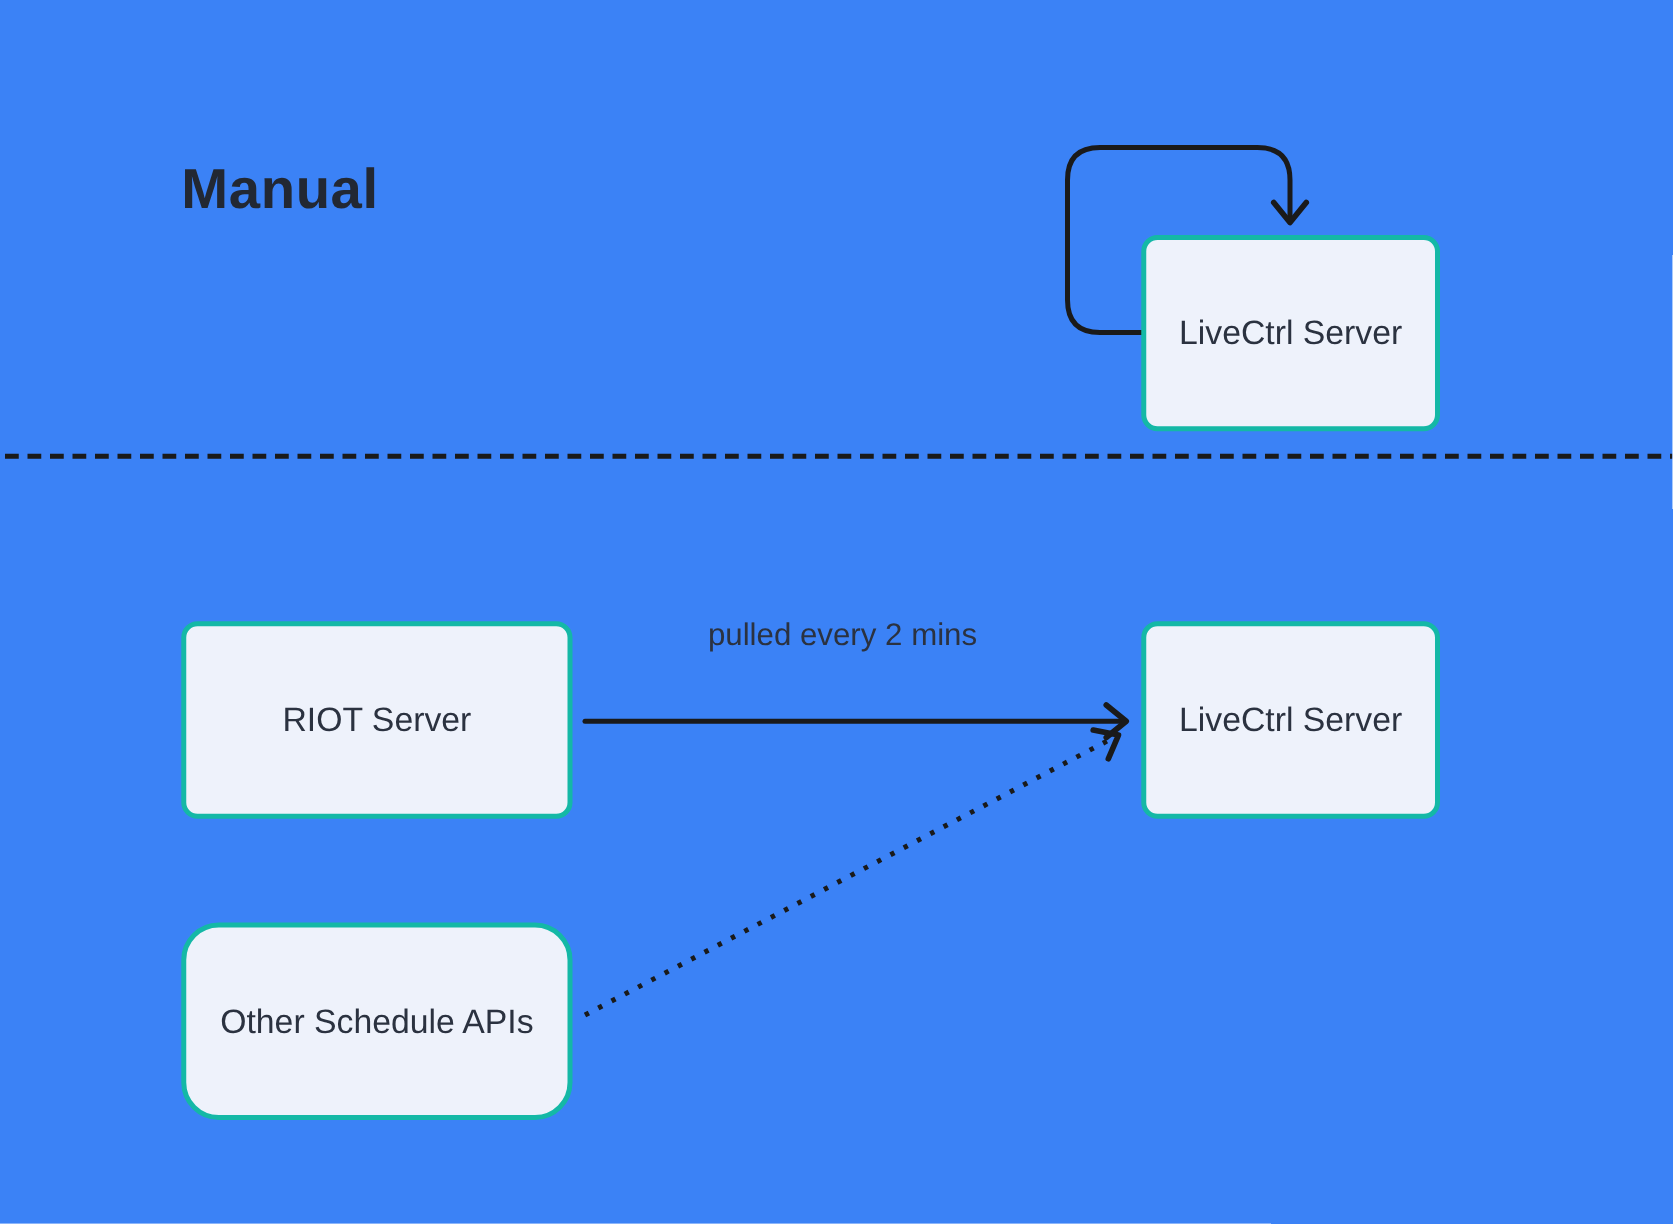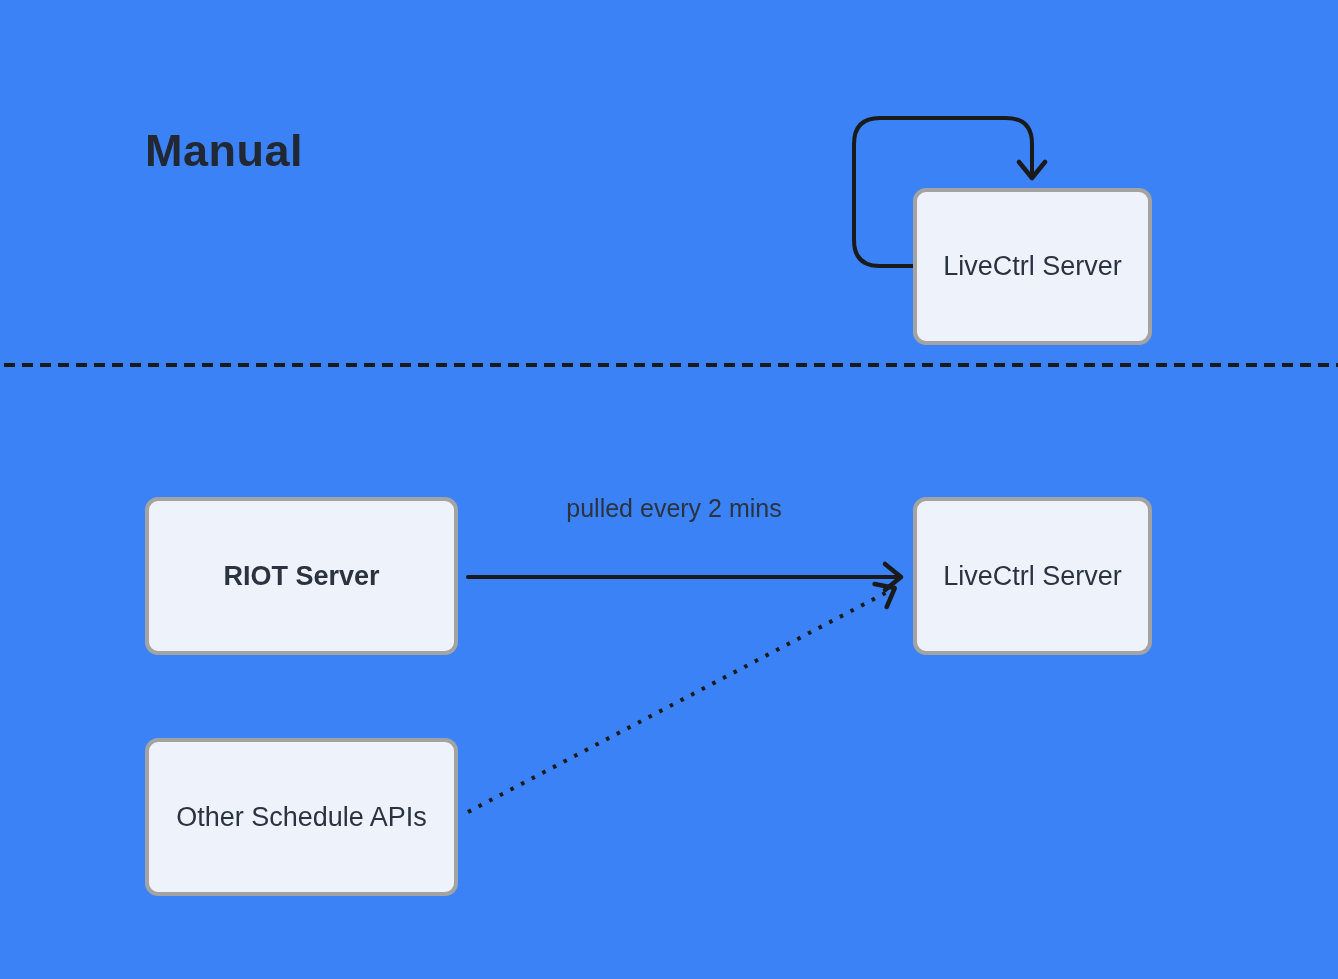--- a/index.html
+++ b/index.html
@@ -38,7 +38,7 @@
     position: absolute;
     box-sizing: border-box;
     background: #eef2fb;
-    border: 4px solid #a3a3a3;
+    border: 4px solid #14b8a6;
     border-radius: 13px;
     display: flex;
     align-items: center;

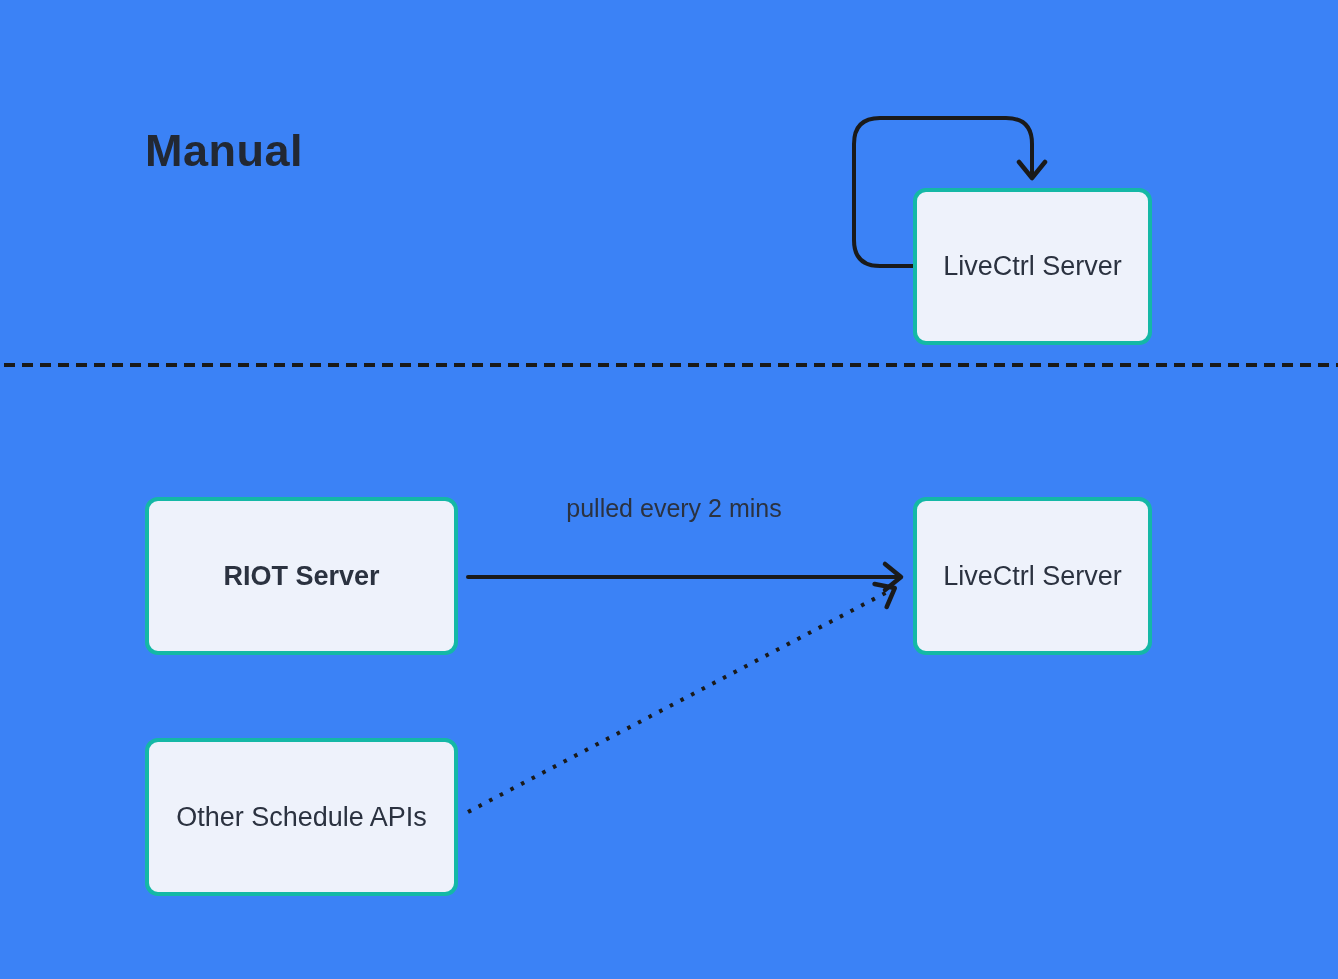--- a/index.html
+++ b/index.html
@@ -51,7 +51,7 @@
     white-space: nowrap;
   }
   .node-manual-livectrl { left: 913px; top: 188px; width: 239px; height: 157px; }
-  .node-riot            { left: 145px; top: 497px; width: 313px; height: 158px; font-weight: bold; }
+  .node-riot            { left: 145px; top: 497px; width: 313px; height: 158px; }
   .node-auto-livectrl   { left: 913px; top: 497px; width: 239px; height: 158px; }
   .node-other-apis      { left: 145px; top: 738px; width: 313px; height: 158px; }
   .edge-label {

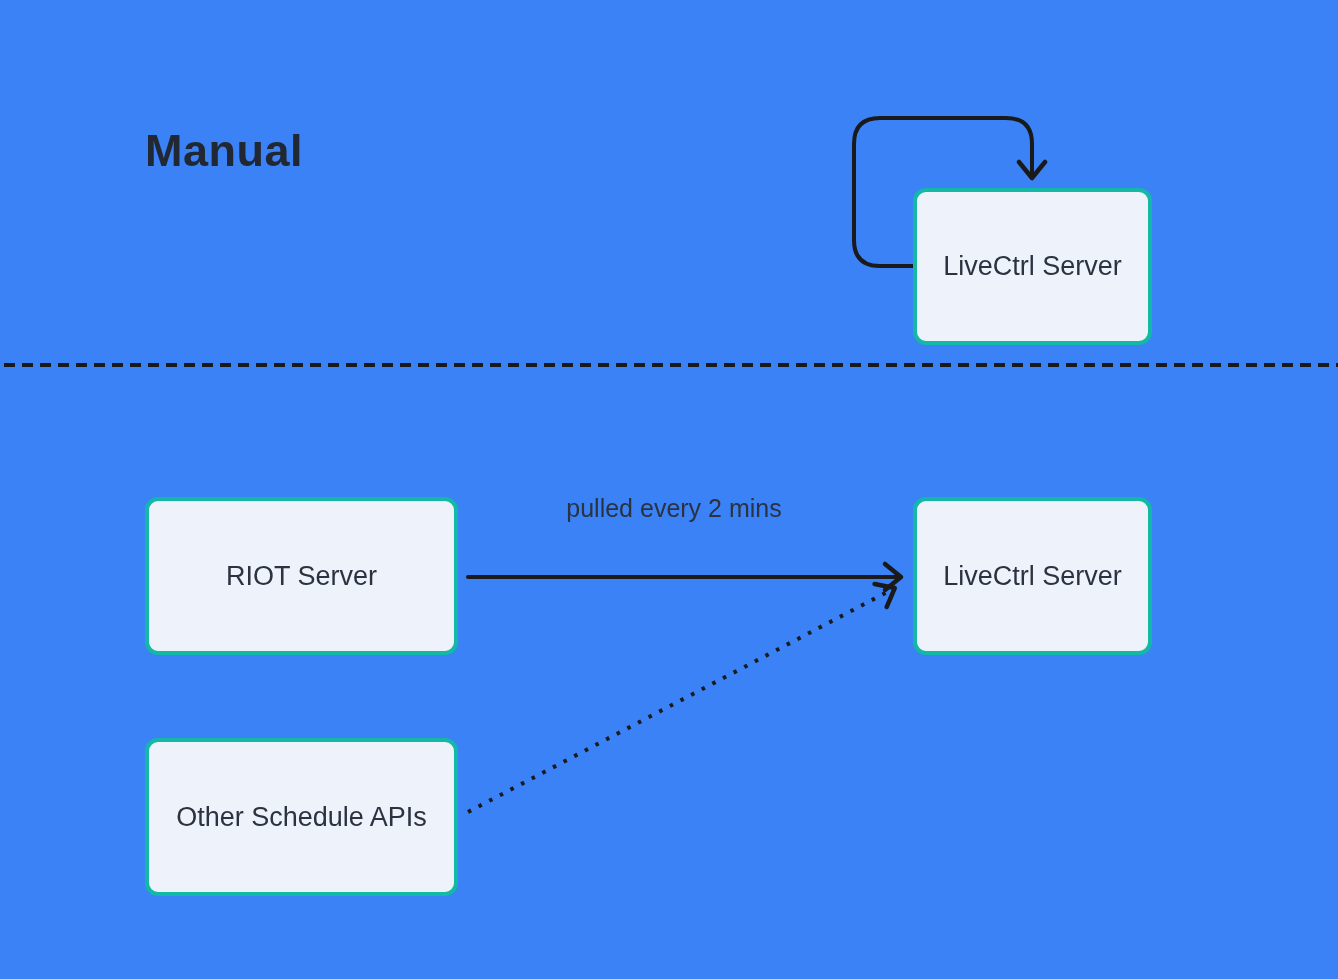--- a/index.html
+++ b/index.html
@@ -53,7 +53,7 @@
   .node-manual-livectrl { left: 913px; top: 188px; width: 239px; height: 157px; }
   .node-riot            { left: 145px; top: 497px; width: 313px; height: 158px; }
   .node-auto-livectrl   { left: 913px; top: 497px; width: 239px; height: 158px; }
-  .node-other-apis      { left: 145px; top: 738px; width: 313px; height: 158px; }
+  .node-other-apis      { left: 145px; top: 738px; width: 313px; height: 158px; border-radius: 30px; }
   .edge-label {
     position: absolute;
     left: 674px;

